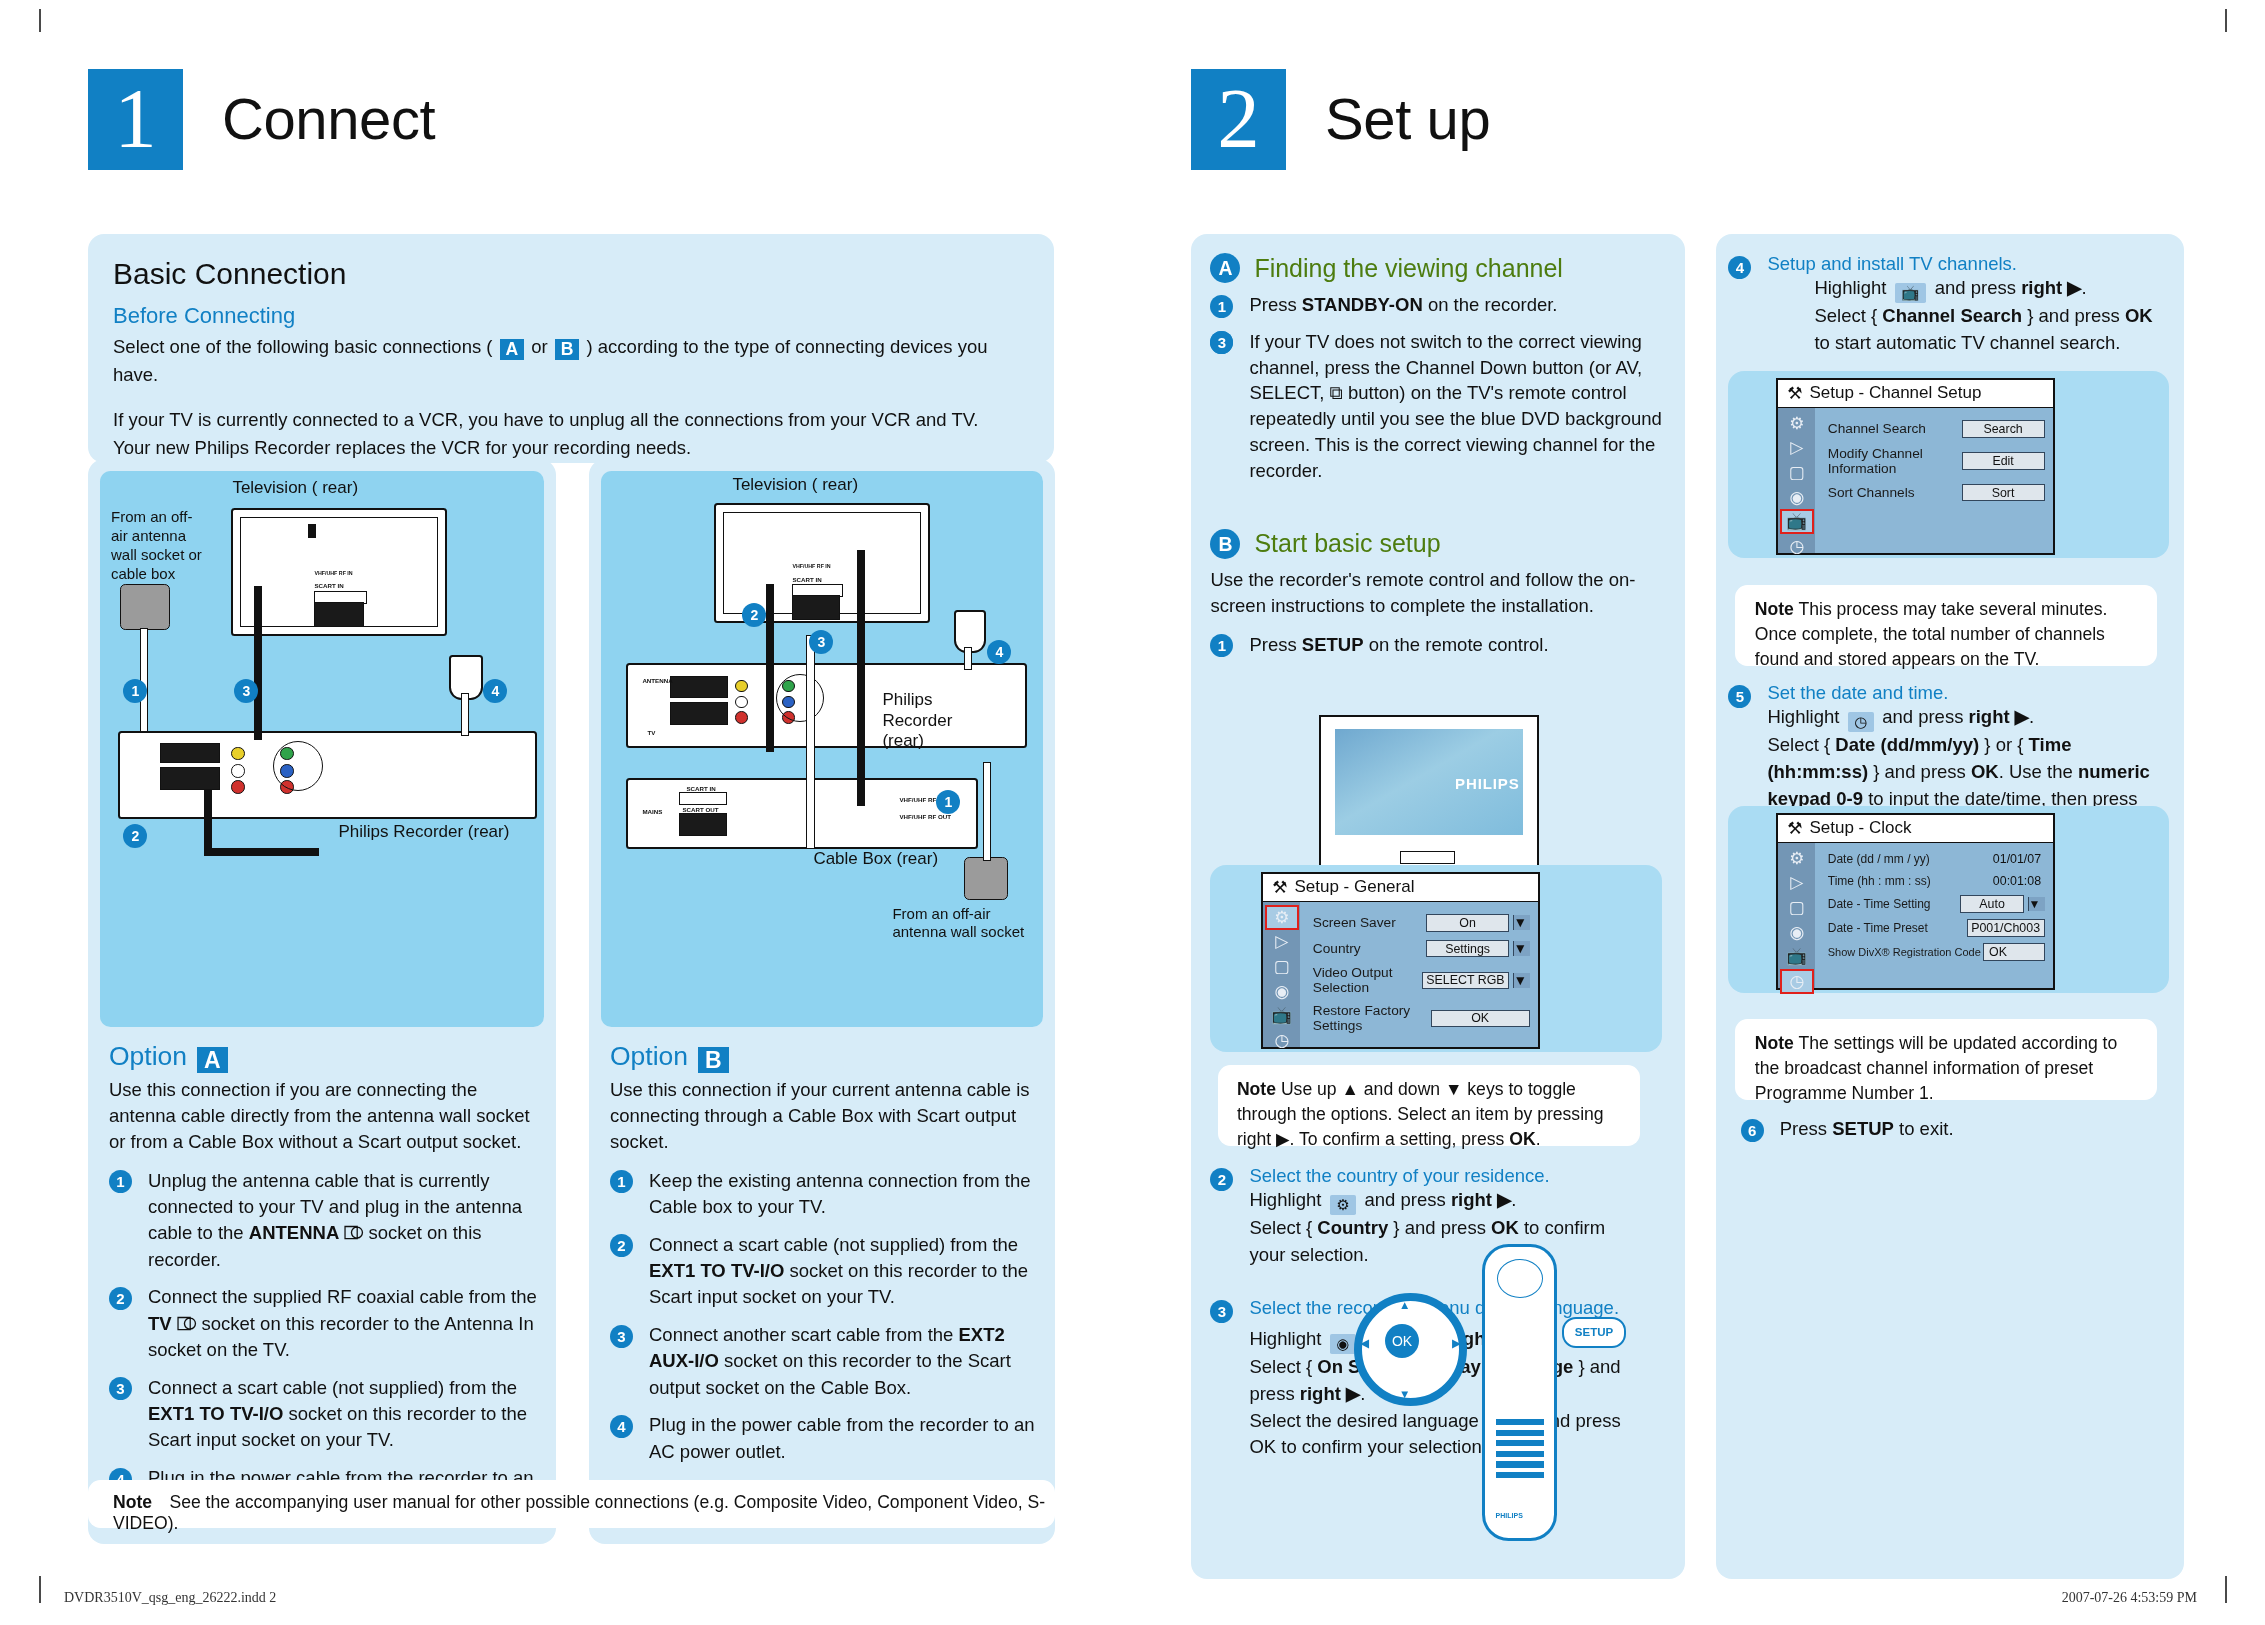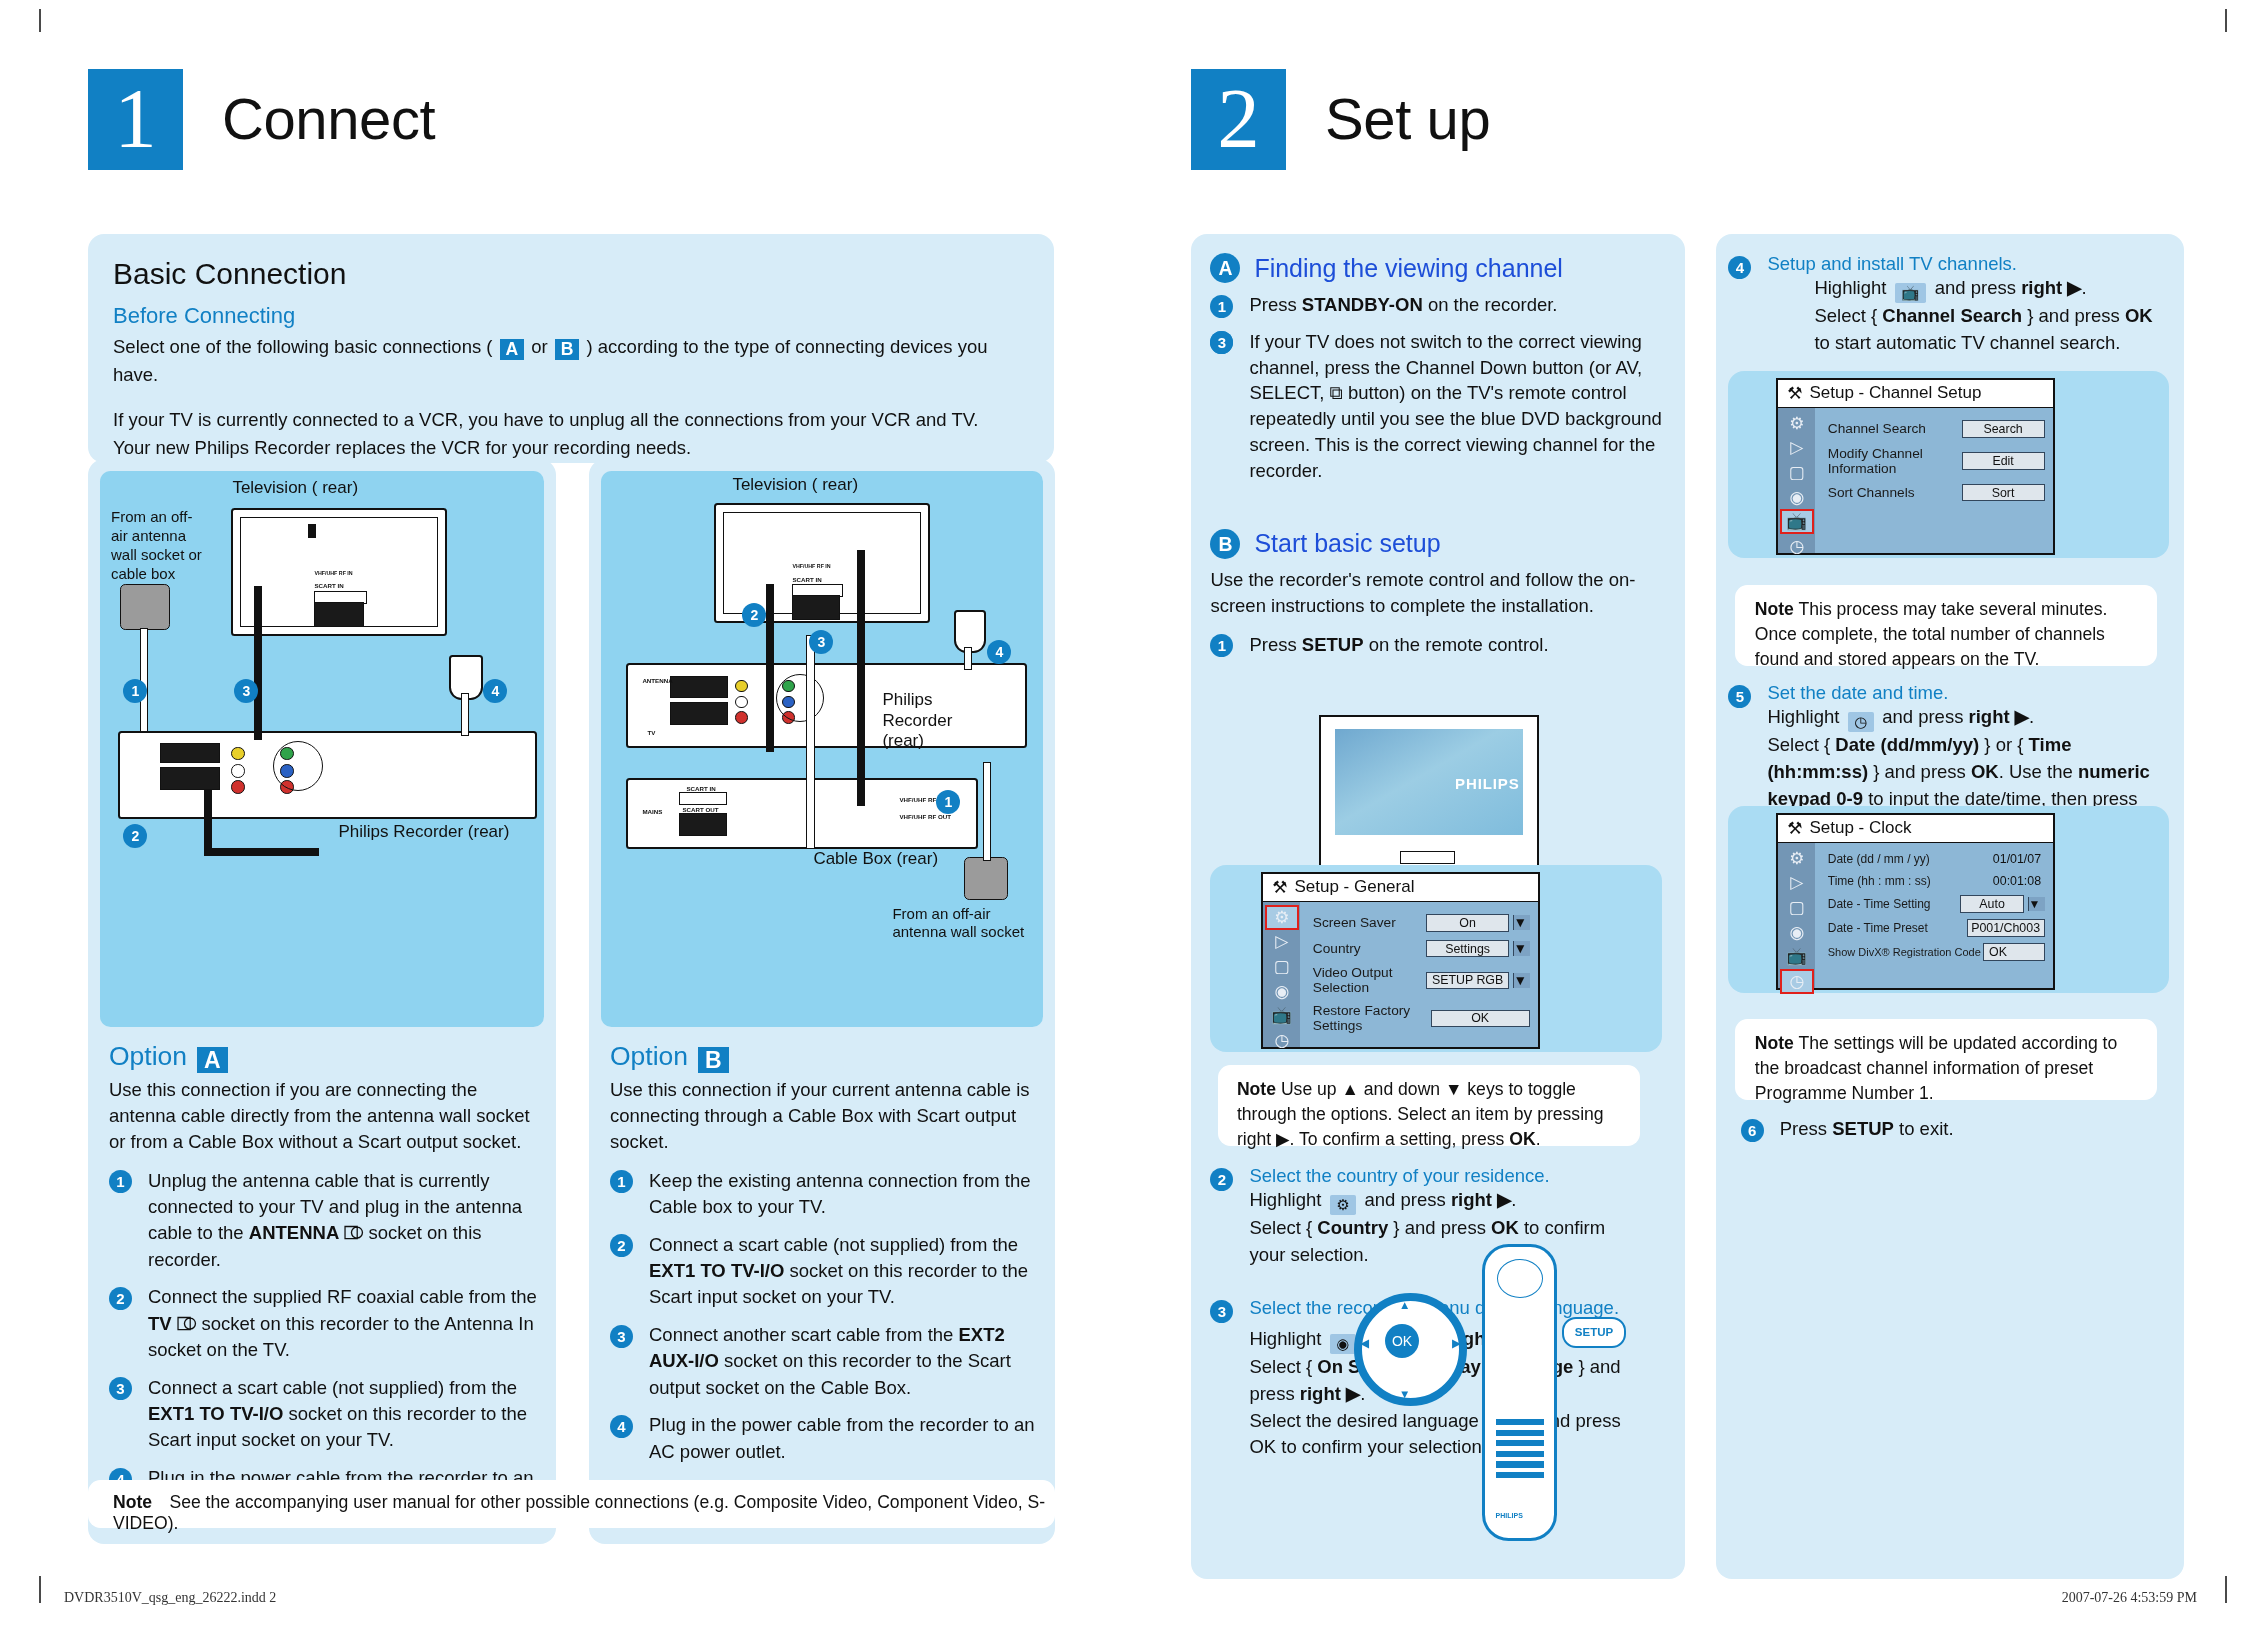--- a/index.html
+++ b/index.html
@@ -57,7 +57,7 @@
   .rcirc{width:30px;height:30px;border-radius:50%;background:#1180c4;color:#fff;
          text-align:center;line-height:30px;font-size:19.4px;font-weight:bold;
          margin-right:14px;}
-  .rtitle{font-size:25px;color:#1d4ed8;}
+  .rtitle{font-size:25px;color:#4d7c0f;}
   .rsteps{margin:0;padding:0 23px 0 19.4px;list-style:none;}
   .rsteps li{position:relative;padding-left:39px;font-size:18.5px;line-height:1.4;
              margin-bottom:10.6px;}

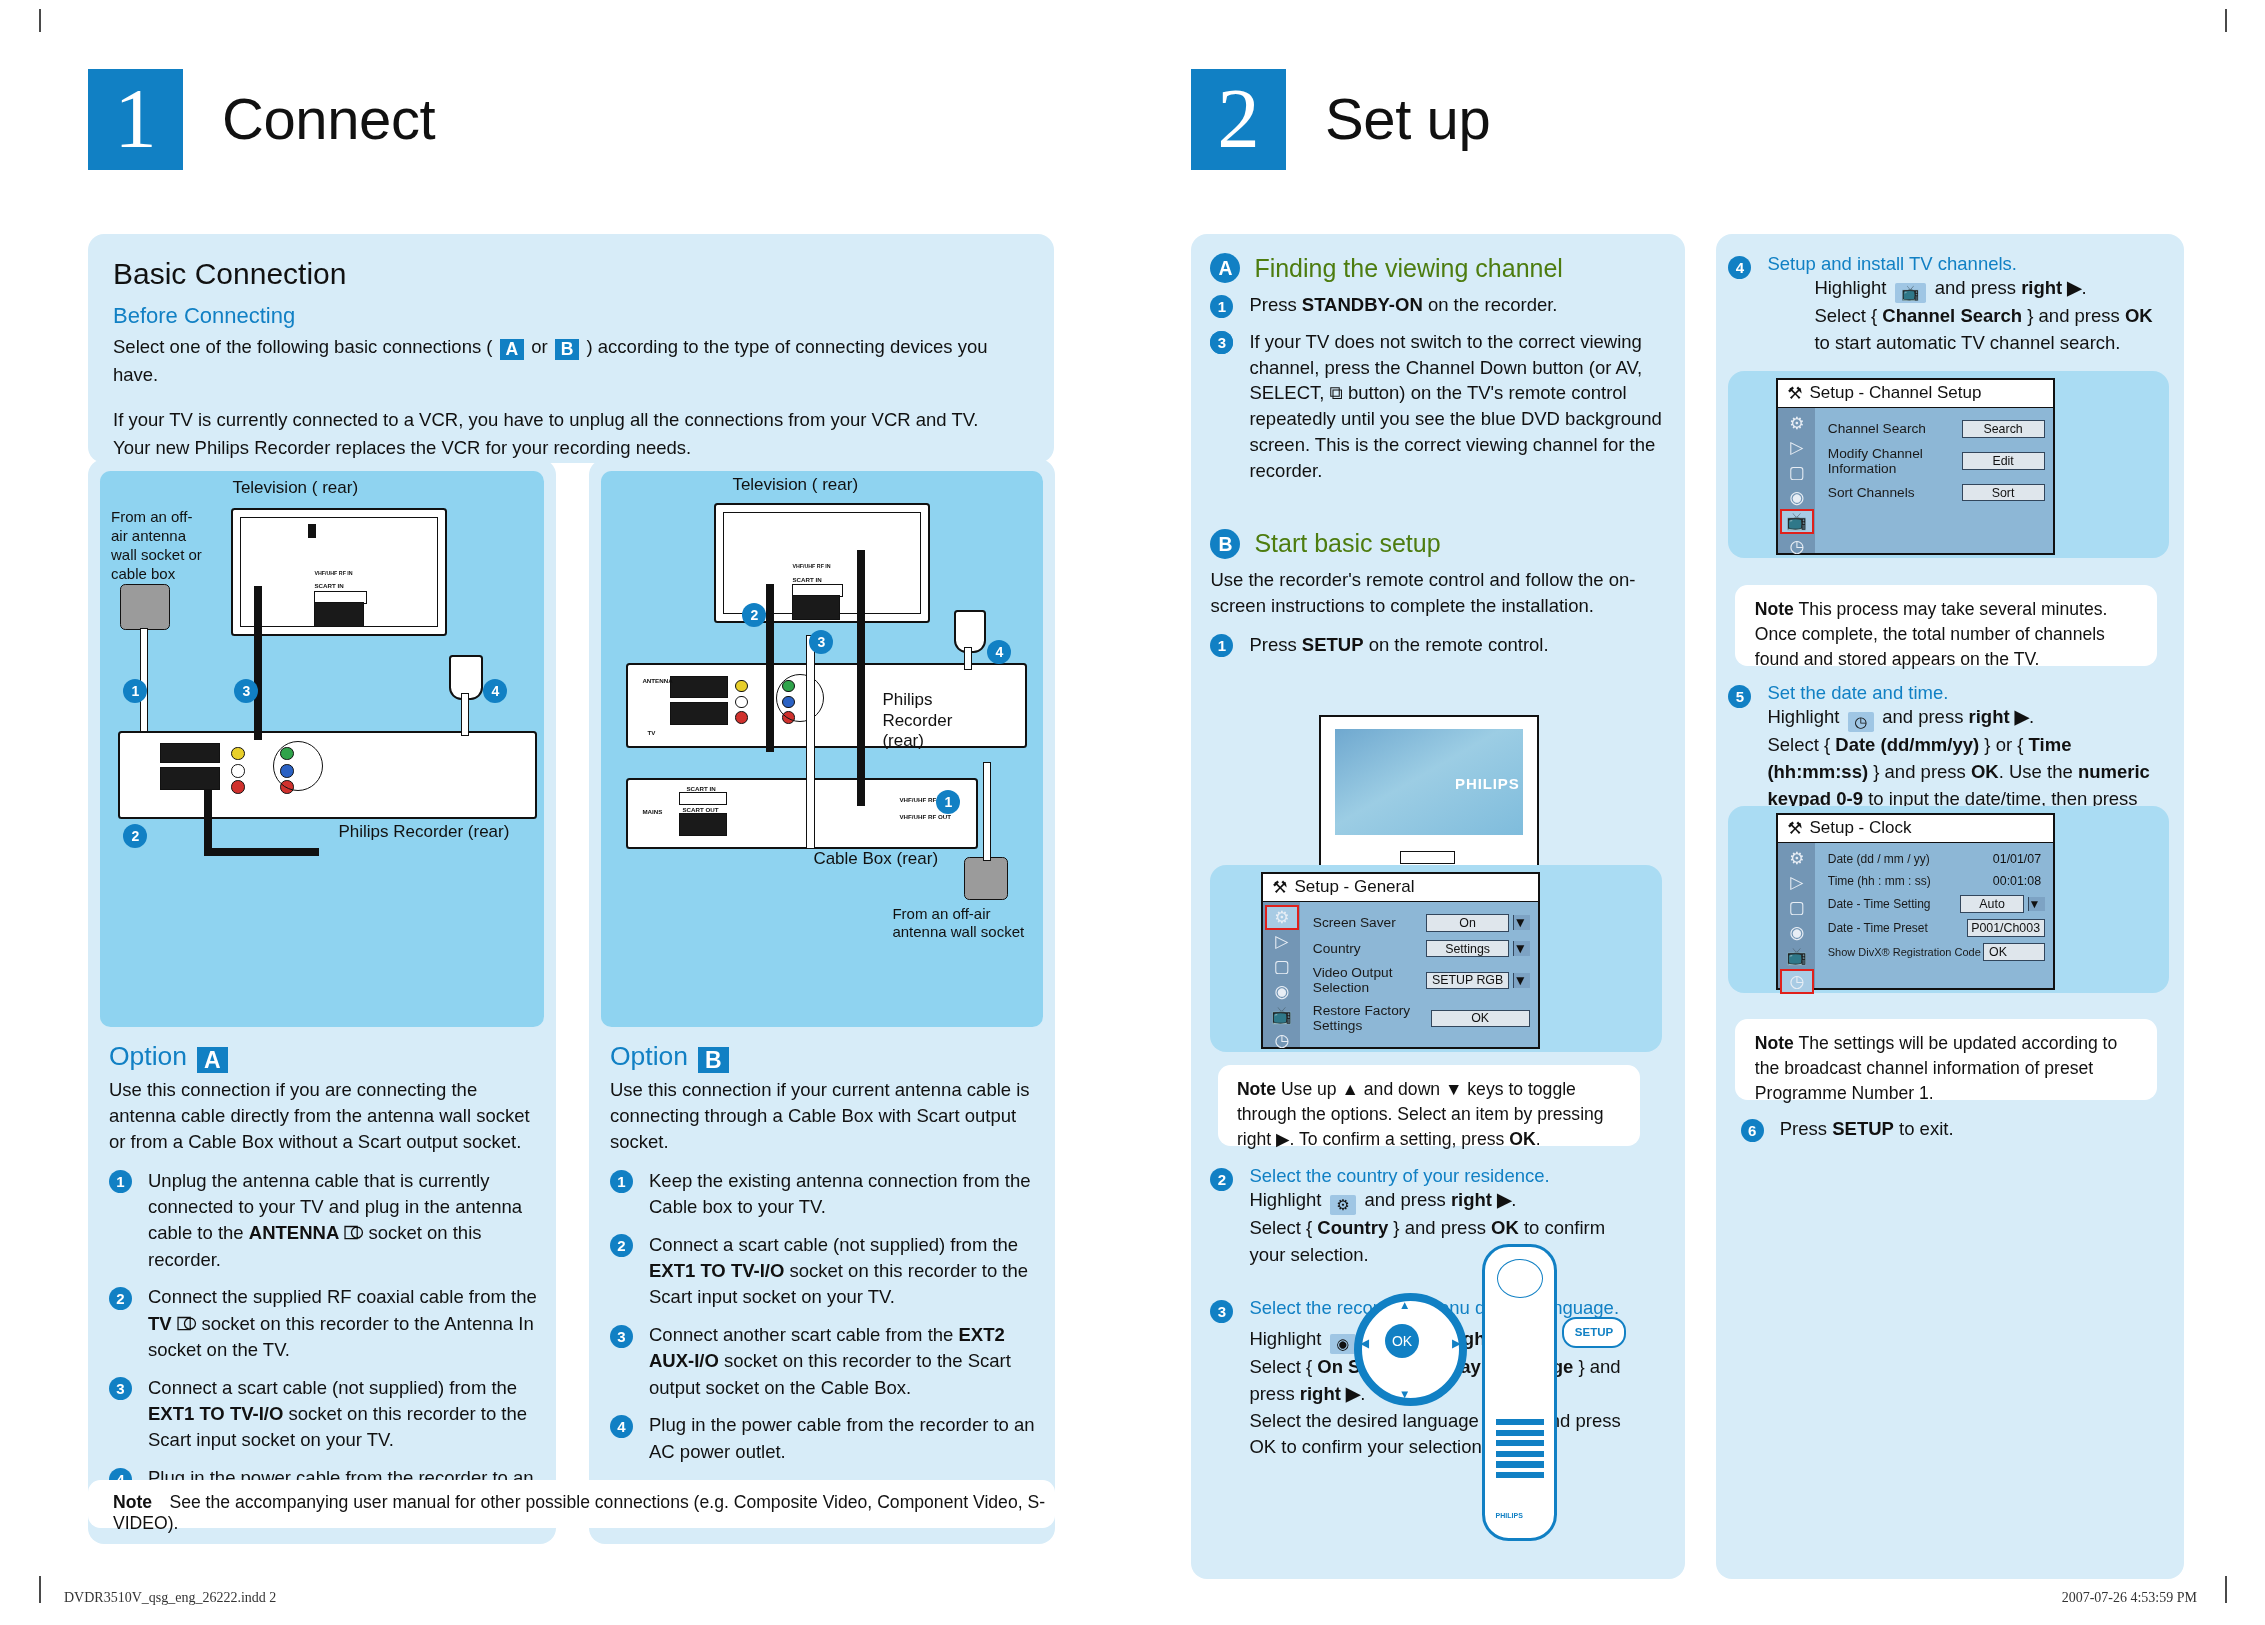--- a/index.html
+++ b/index.html
@@ -333,7 +333,7 @@
           </div>
           <div class="osd-row">
             <span class="osd-lab">Video Output Selection</span>
-            <span class="osd-val">SETUP RGB</span>
+            <span class="osd-val">SELECT RGB</span>
               <span class="caret">▼</span>
           </div>
           <div class="osd-row">

